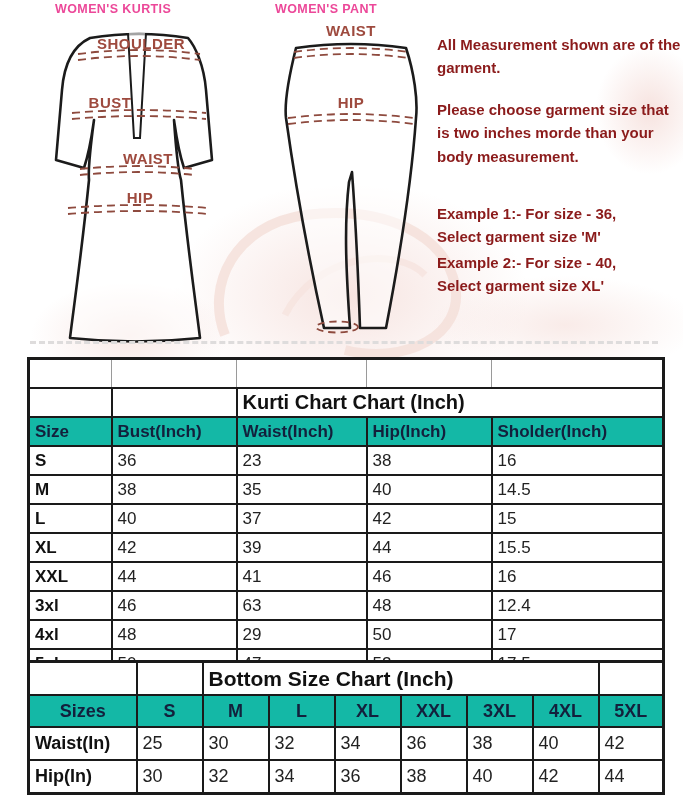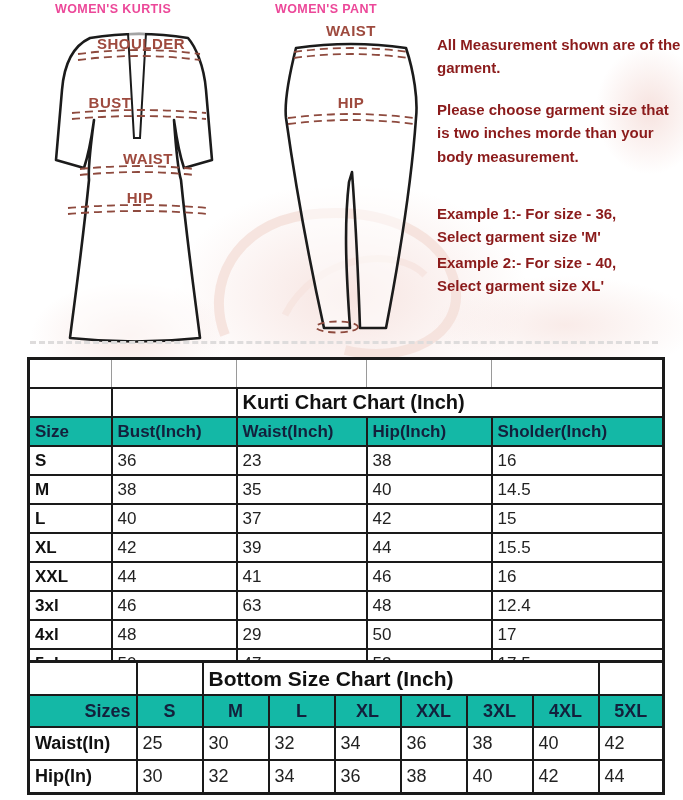--- a/index.html
+++ b/index.html
@@ -53,7 +53,7 @@
   .bottom-table { left:27px; top:660px; width:635px; font-size:18px; }
   .bottom-table .title-cell { font-size:21px; height:31px; }
   .bottom-table .header-row th { font-size:18px; text-align:center; height:30px; }
-  .bottom-table .header-row th.first { text-align:right; }
+  .bottom-table .header-row th.first { text-align:center; }
   .bottom-table td { height:31px; }
   .bottom-table .rowlabel { font-size:18px; }
 </style>

